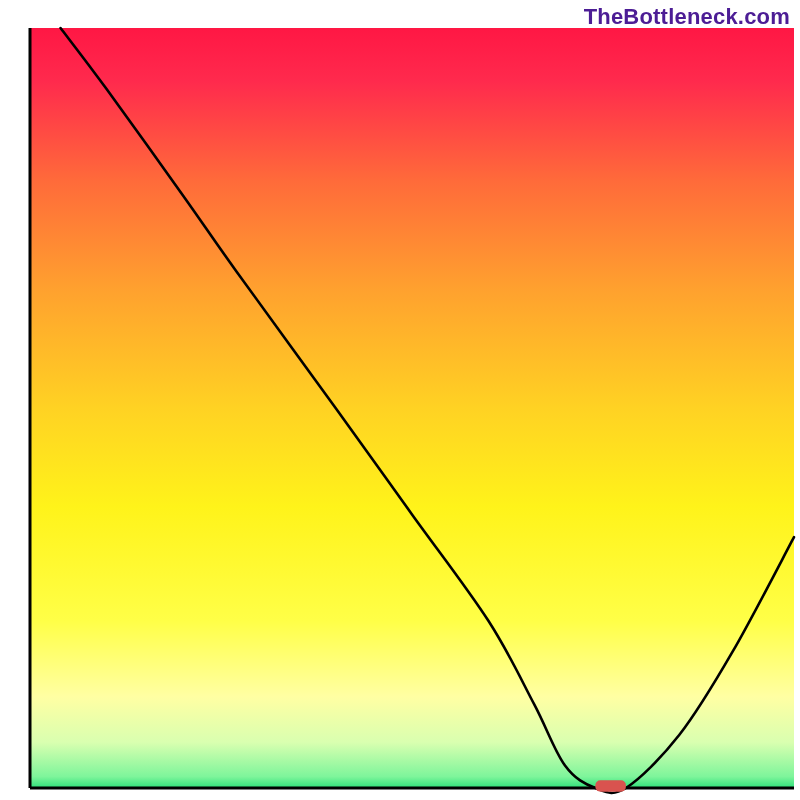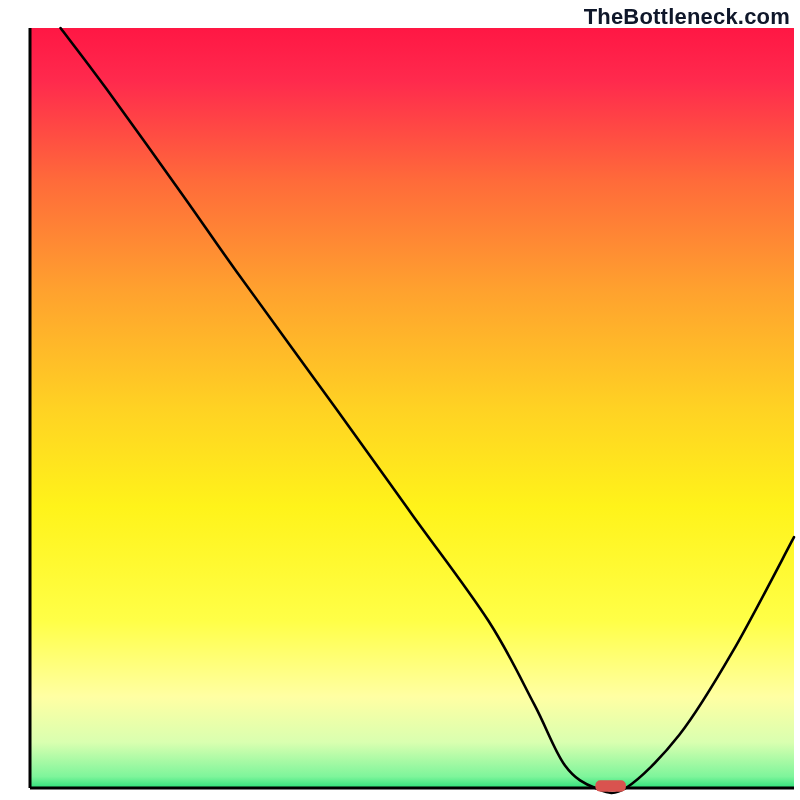--- a/index.html
+++ b/index.html
@@ -22,7 +22,7 @@
     right: 10px;
     font-size: 22px;
     font-weight: 600;
-    color: #0f172a;
+    color: #4c1d95;
     letter-spacing: 0.2px;
     z-index: 10;
   }

